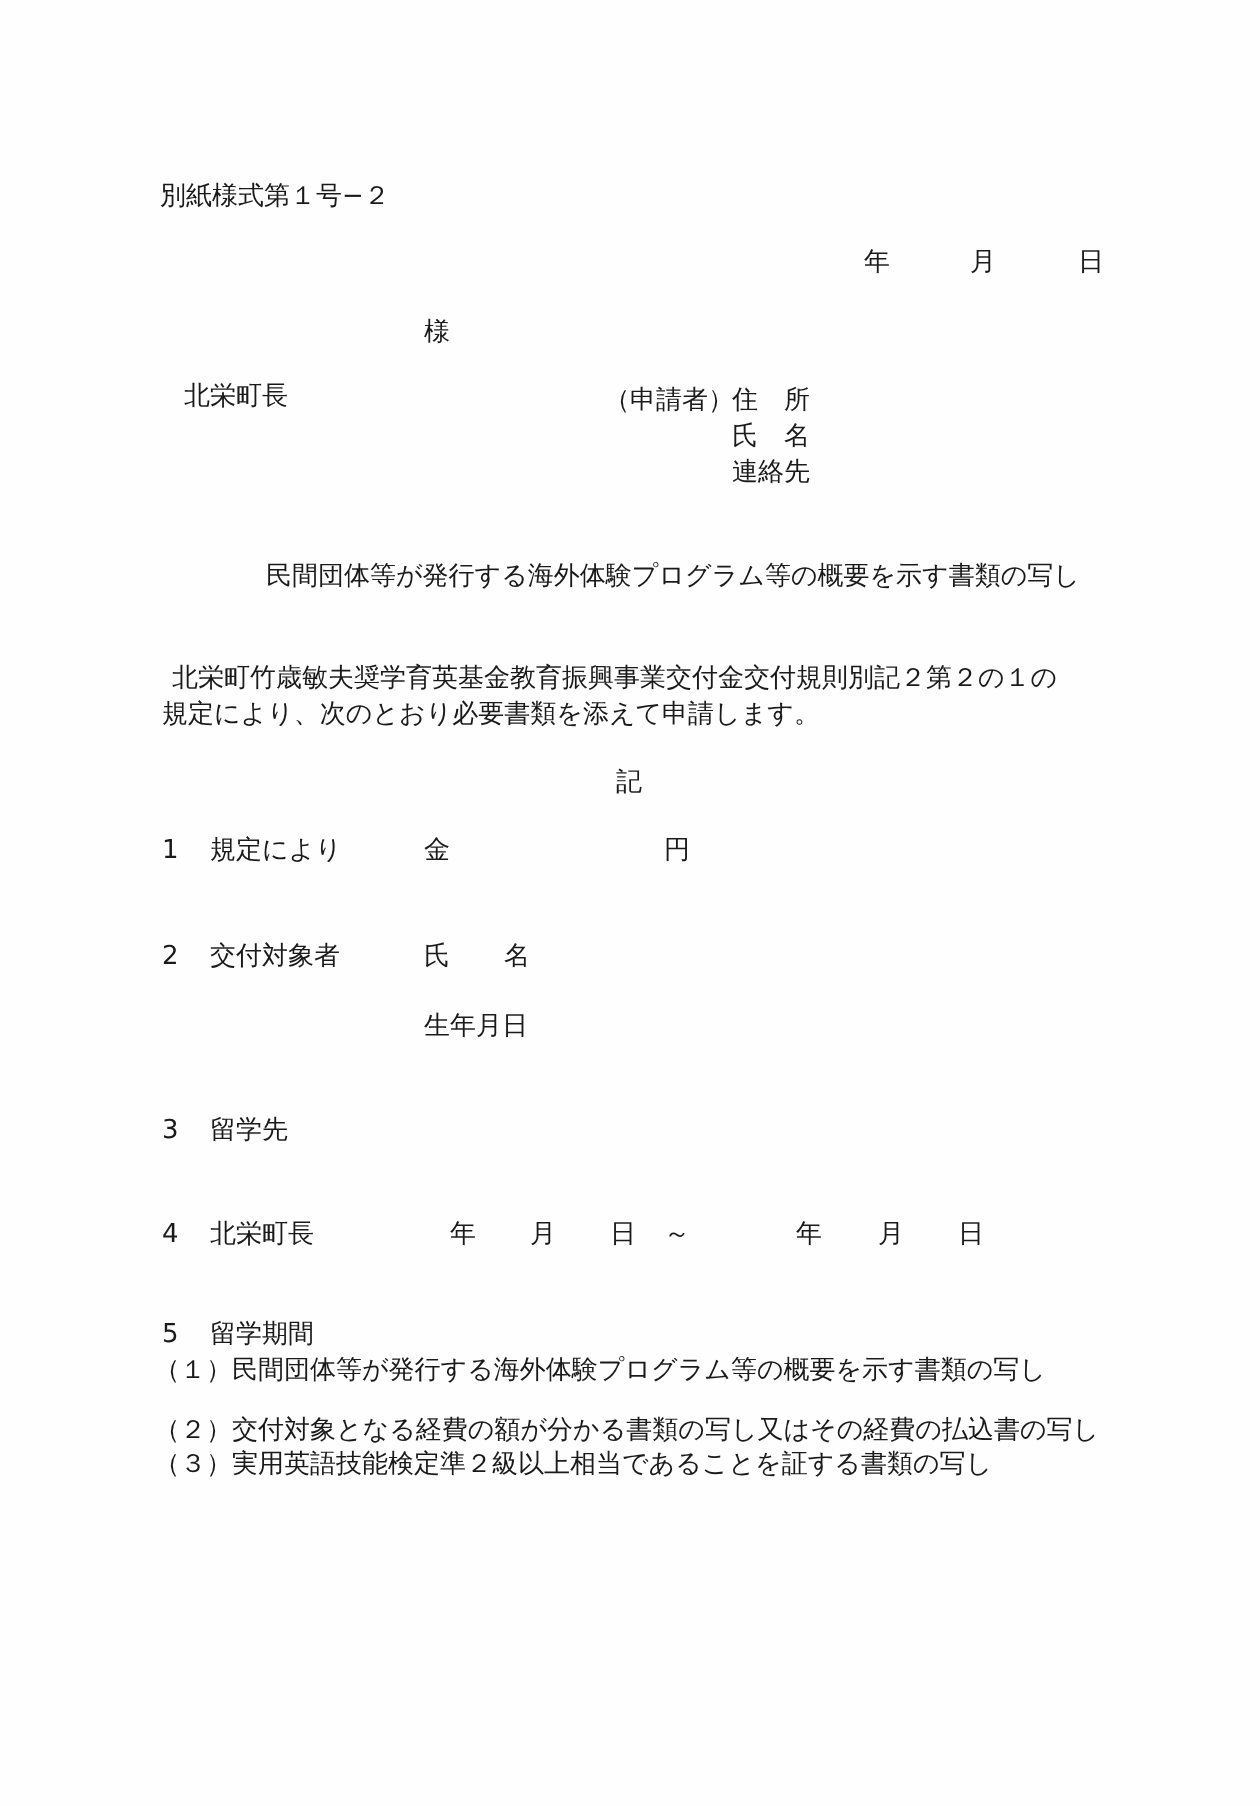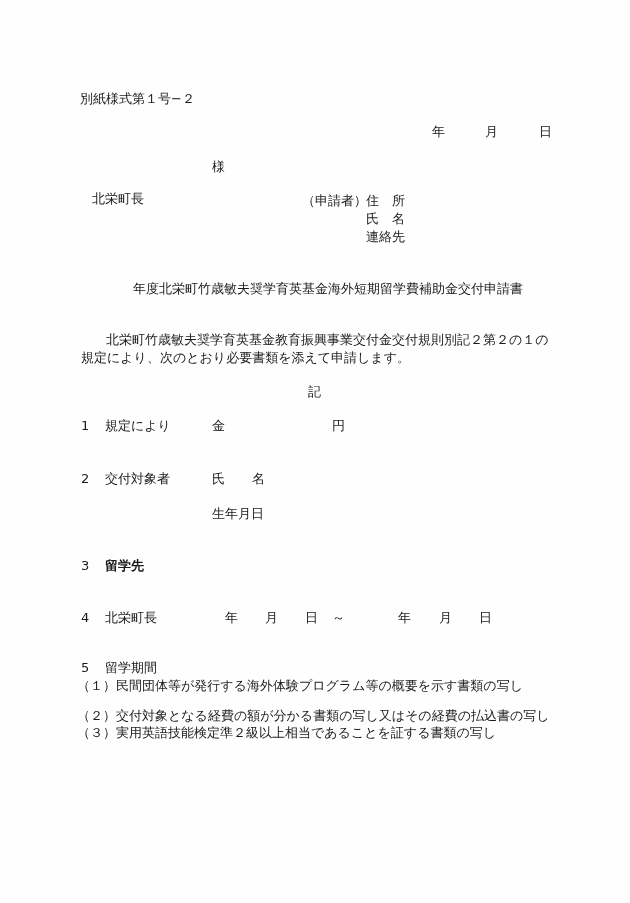--- a/index.html
+++ b/index.html
@@ -86,7 +86,7 @@
     <span class="abs applicant-contact">連絡先</span>
   </div>
 
-  <div class="abs doc-title">年度北栄町竹歳敏夫奨学育英基金海外短期留学費補助金交付申請書</div>
+  <div class="abs doc-title">民間団体等が発行する海外体験プログラム等の概要を示す書類の写し</div>
 
   <div>
     <div class="abs body-line1">　北栄町竹歳敏夫奨学育英基金教育振興事業交付金交付規則別記２第２の１の</div>

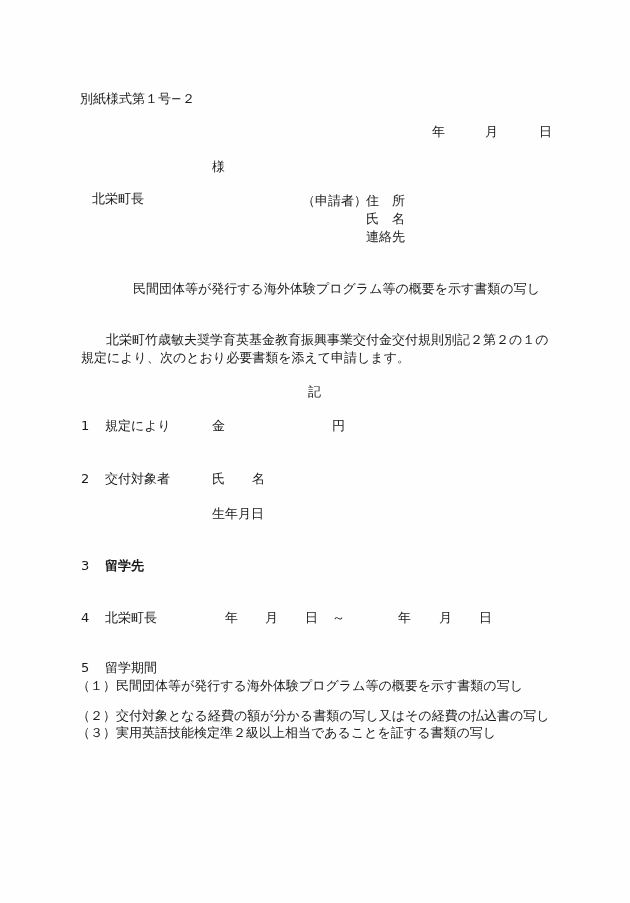--- a/index.html
+++ b/index.html
@@ -32,7 +32,7 @@
     .applicant-name { left: 366px; top: 212px; }
     .applicant-contact { left: 366px; top: 230px; }
     .doc-title { left: 133px; top: 282px; }
-    .body-line1 { left: 93px; top: 333px; }
+    .body-line1 { left: 73px; top: 333px; }
     .body-line2 { left: 81px; top: 351px; }
     .ki { left: 308px; top: 385px; }
     .sec1-num { left: 81px; top: 419px; }

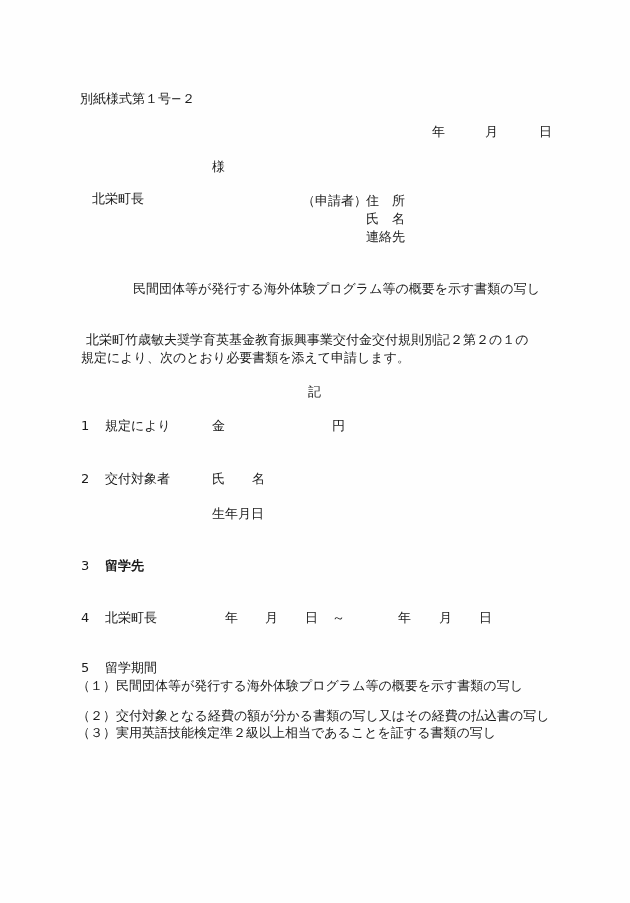--- a/index.html
+++ b/index.html
@@ -45,7 +45,7 @@
     .sec2-name-b { left: 252px; top: 472px; }
     .sec2-dob { left: 212px; top: 507px; }
     .sec3-num { left: 81px; top: 559px; }
-    .sec3-label { left: 105px; top: 559px; font-weight: bold; }
+    .sec3-label { left: 105px; top: 559px; }
     .sec4-num { left: 81px; top: 611px; }
     .sec4-label { left: 105px; top: 611px; }
     .p-y1 { left: 225px; top: 611px; }

